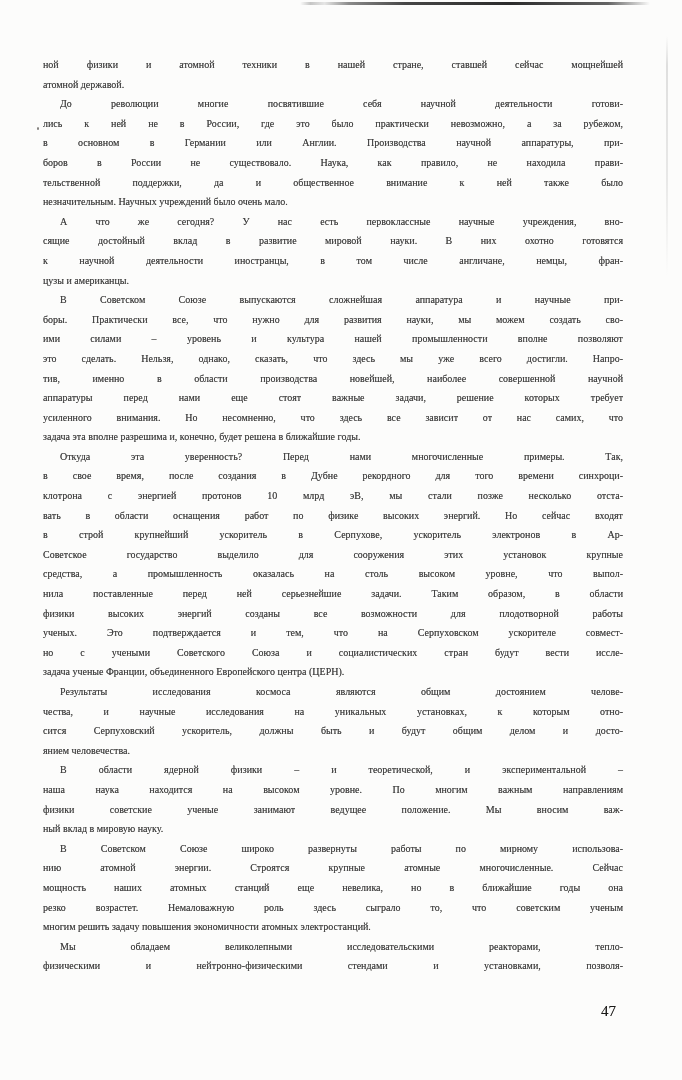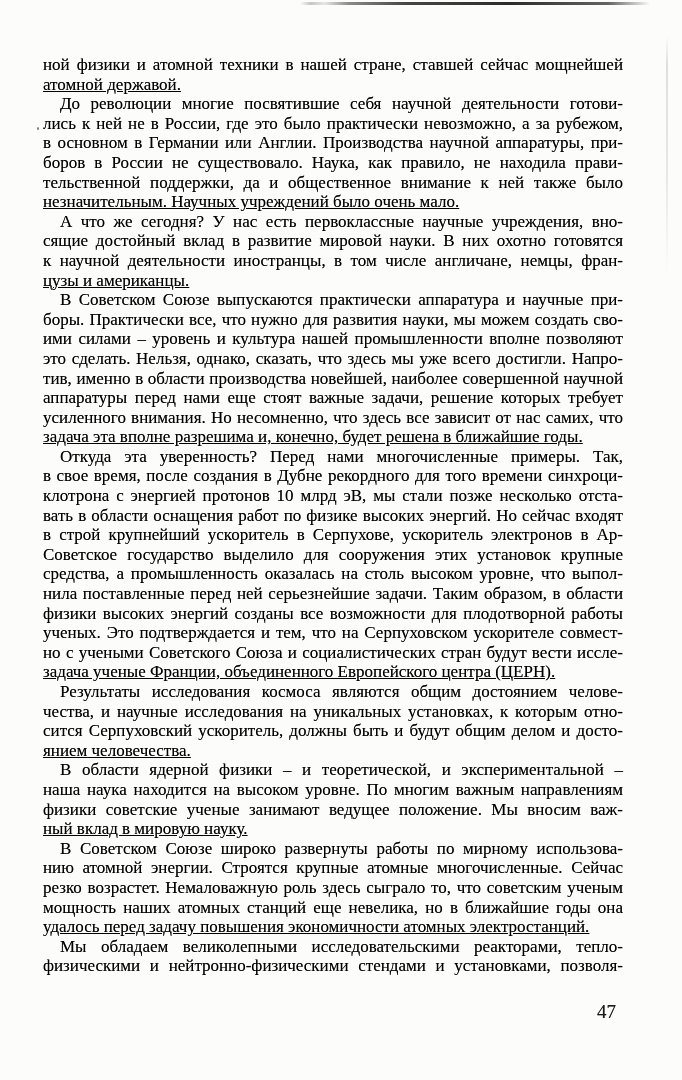--- a/index.html
+++ b/index.html
@@ -54,8 +54,8 @@
     position: absolute;
     left: 43px; top: 55px;
     width: 580px;
-    color: #000000;
-    font-size: 17px;
+    color: #404040;
+    font-size: 10px;
     line-height: 19.6px;
     text-shadow: 0 0 0.3px rgba(27,26,24,0.55);
   }

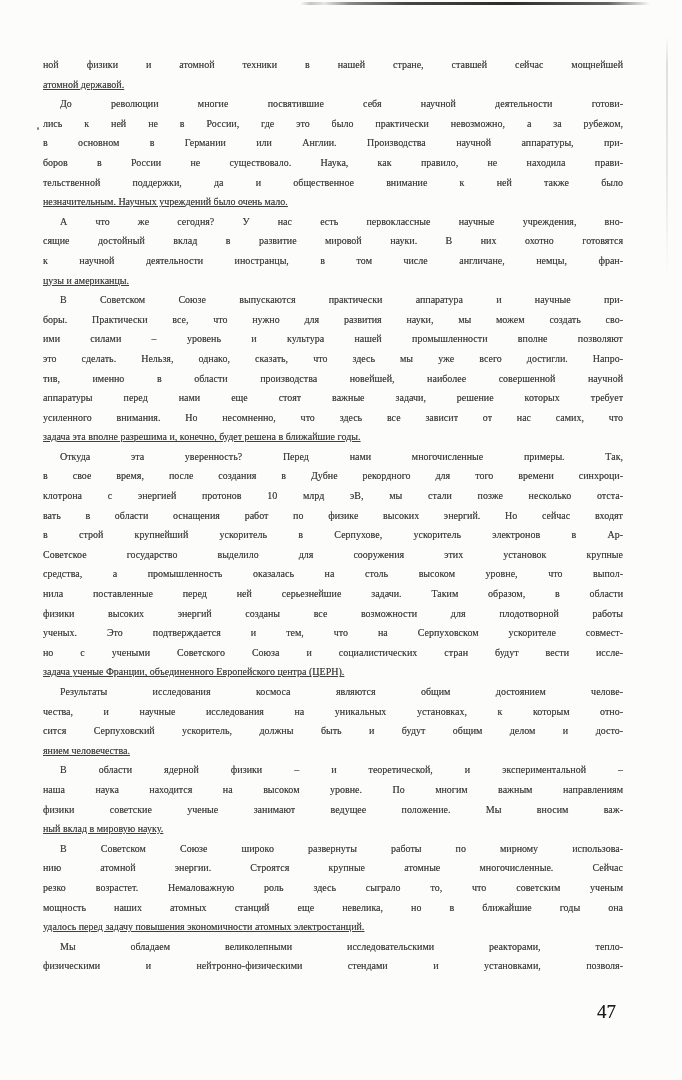--- a/index.html
+++ b/index.html
@@ -64,7 +64,7 @@
     text-align: justify;
     text-align-last: justify;
   }
-  .line.endline { text-align-last: left; text-decoration: underline; }
+  .line.endline { text-align-last: left; }
   .line.indent { text-indent: 17px; }
   .pagenum {
     position: absolute;

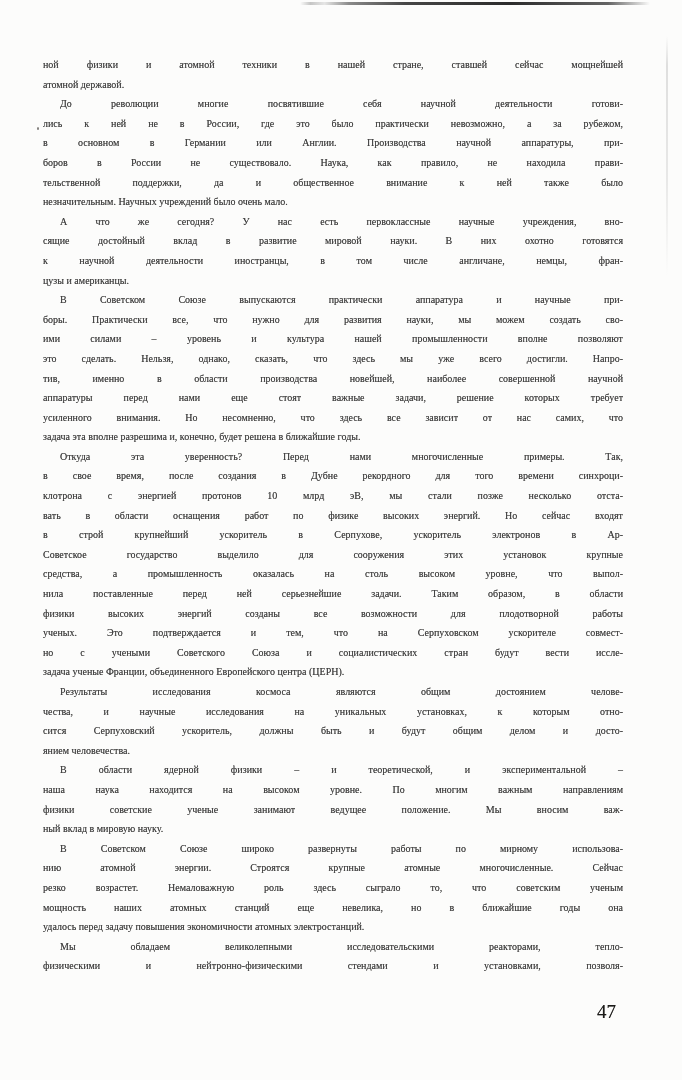--- a/index.html
+++ b/index.html
@@ -105,7 +105,7 @@
         <div class="line endline">цузы и американцы.</div>
       </div>
       <div class="paragraph">
-        <div class="line indent">В Советском Союзе выпускаются практически аппаратура и научные при-</div>
+        <div class="line indent">В Советском Союзе выпускаются сложнейшая аппаратура и научные при-</div>
         <div class="line">боры. Практически все, что нужно для развития науки, мы можем создать сво-</div>
         <div class="line">ими силами – уровень и культура нашей промышленности вполне позволяют</div>
         <div class="line">это сделать. Нельзя, однако, сказать, что здесь мы уже всего достигли. Напро-</div>

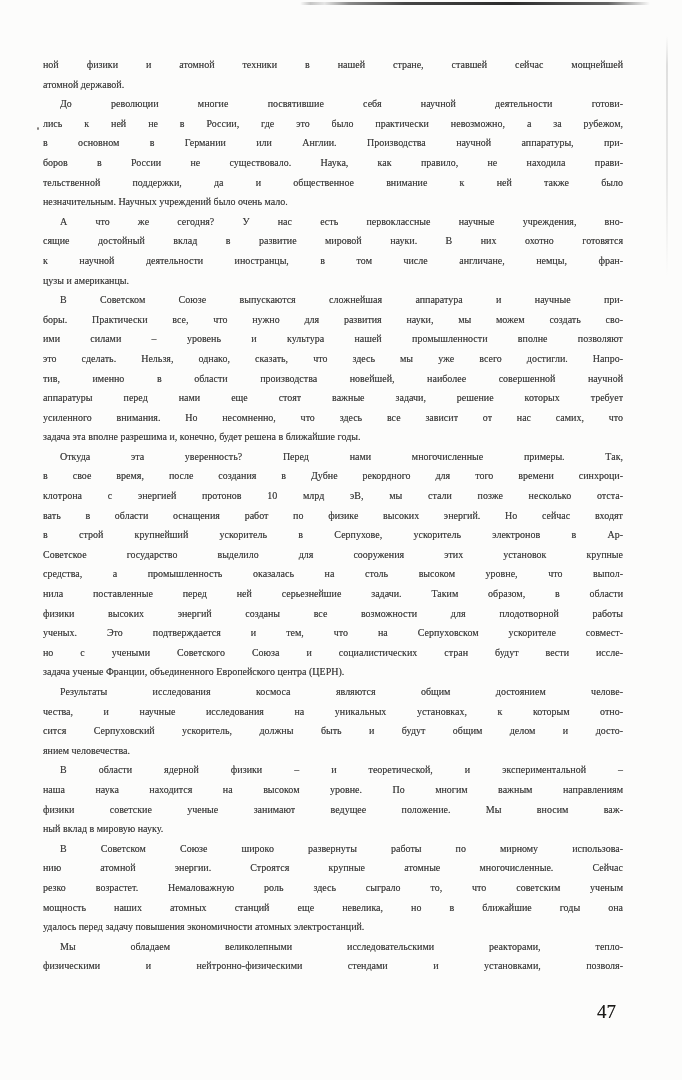--- a/index.html
+++ b/index.html
@@ -143,8 +143,8 @@
       <div class="paragraph">
         <div class="line indent">В Советском Союзе широко развернуты работы по мирному использова-</div>
         <div class="line">нию атомной энергии. Строятся крупные атомные многочисленные. Сейчас</div>
+        <div class="line">мощность наших атомных станций еще невелика, но в ближайшие годы она</div>
         <div class="line">резко возрастет. Немаловажную роль здесь сыграло то, что советским ученым</div>
-        <div class="line">мощность наших атомных станций еще невелика, но в ближайшие годы она</div>
         <div class="line endline">удалось перед задачу повышения экономичности атомных электростанций.</div>
       </div>
       <div class="paragraph">

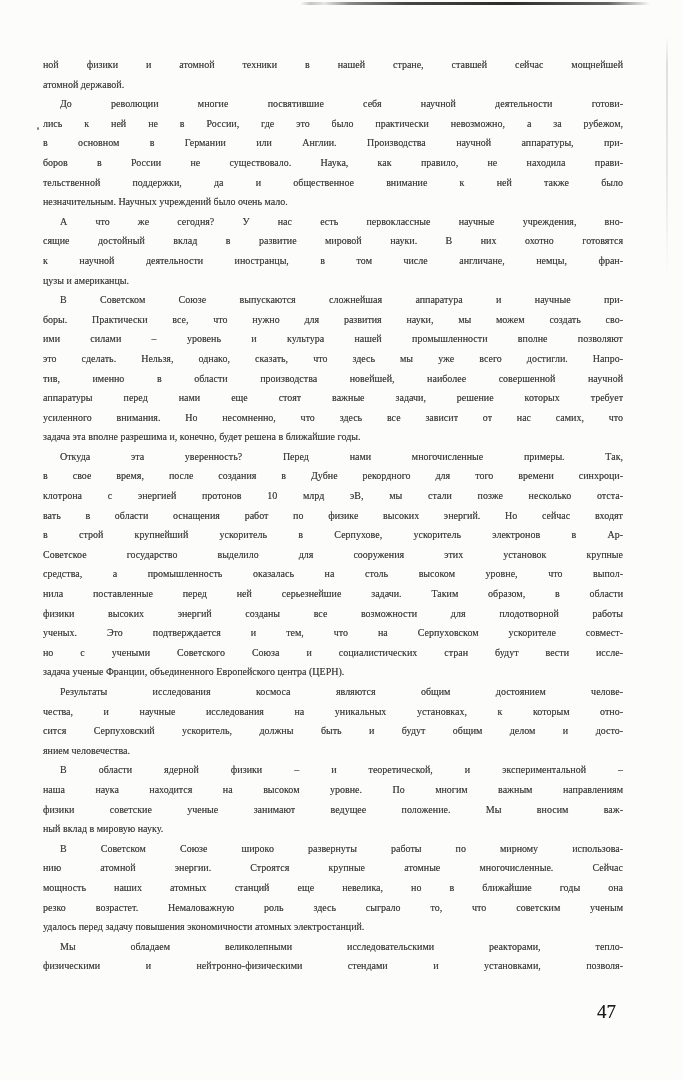--- a/index.html
+++ b/index.html
@@ -145,7 +145,7 @@
         <div class="line">нию атомной энергии. Строятся крупные атомные многочисленные. Сейчас</div>
         <div class="line">мощность наших атомных станций еще невелика, но в ближайшие годы она</div>
         <div class="line">резко возрастет. Немаловажную роль здесь сыграло то, что советским ученым</div>
-        <div class="line endline">удалось перед задачу повышения экономичности атомных электростанций.</div>
+        <div class="line endline">многим решить задачу повышения экономичности атомных электростанций.</div>
       </div>
       <div class="paragraph">
         <div class="line indent">Мы обладаем великолепными исследовательскими реакторами, тепло-</div>

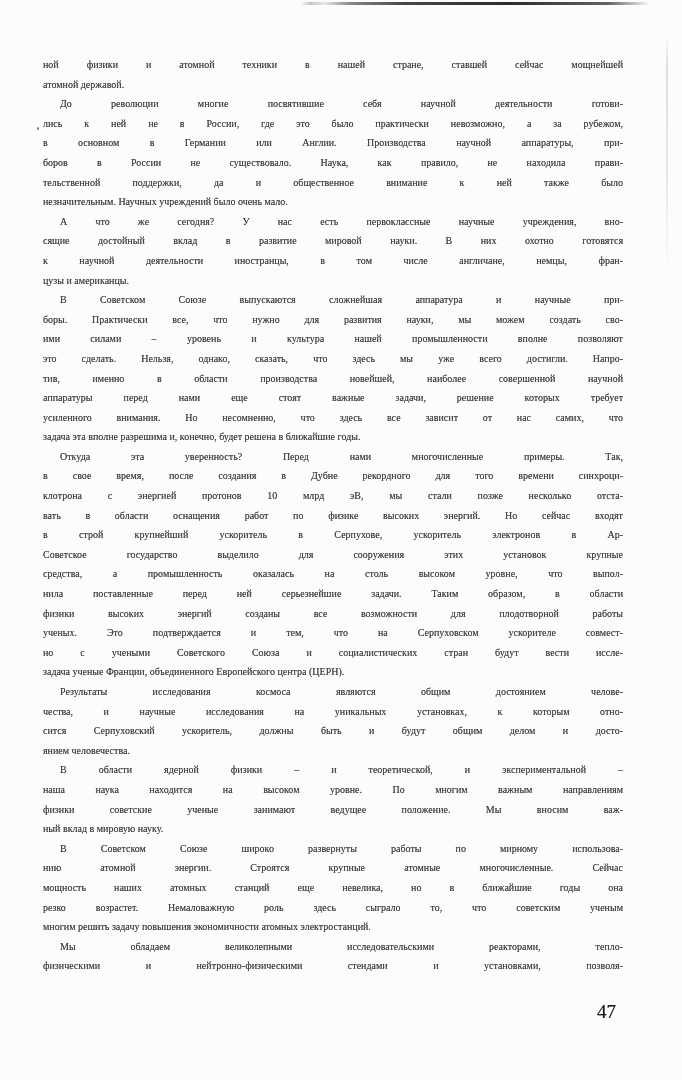--- a/index.html
+++ b/index.html
@@ -72,7 +72,7 @@
     width: 573px;
     text-align: right;
     color: #1b1a18;
-    font-size: 19px;
+    font-size: 15px;
     line-height: 19.6px;
     text-shadow: 0 0 0.3px rgba(27,26,24,0.55);
     font-family: Liberation Serif, serif;

